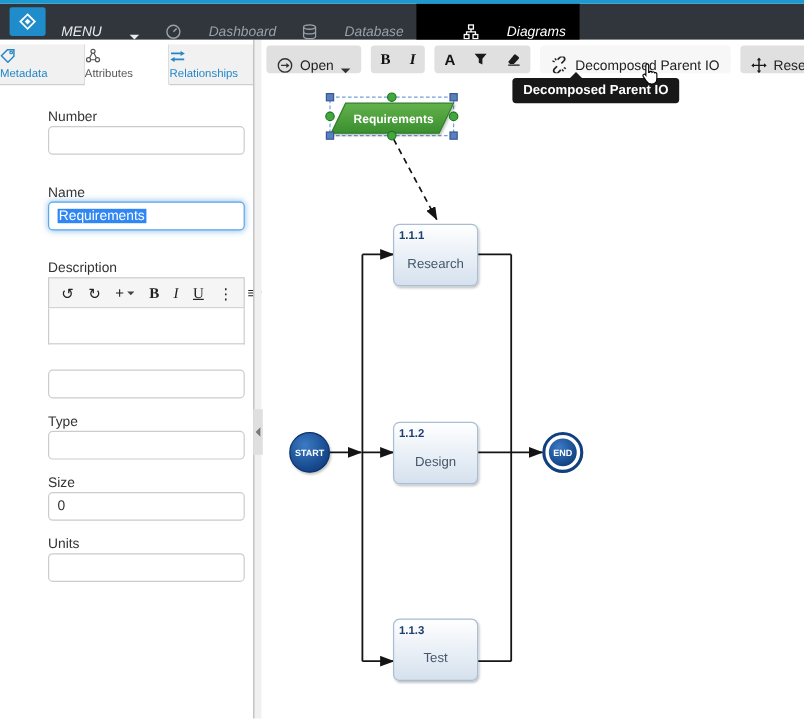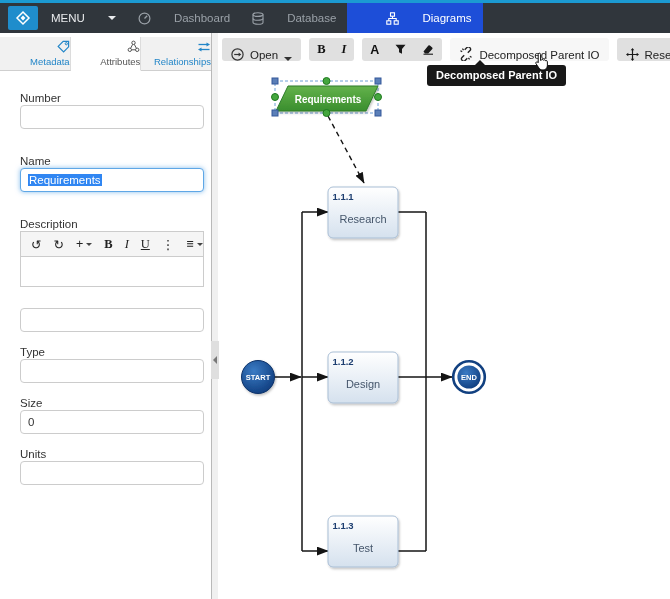--- a/index.html
+++ b/index.html
@@ -12,7 +12,7 @@
             display:flex; align-items:stretch; color:#9aa1a8; font-size:11.5px; z-index:4; }
   .logo-wrap { display:flex; align-items:center; padding-left:8px; padding-right:2px; }
   .logo { width:30px; height:24px; background:#1f8dcc; border-radius:2px; display:flex; align-items:center; justify-content:center; }
-  .nav-item { display:flex; align-items:center; gap:23px; padding:0 11px; cursor:default; white-space:nowrap; }
+  .nav-item { display:flex; align-items:flex-end; gap:23px; padding:0 11px; cursor:default; white-space:nowrap;font-style:italic; }
   .nav-item.menu { color:#e9ebed; }
   .nav-item.active { background:#1d4ed8; color:#fff;padding-left:39px; }
   .caret-down { width:0; height:0; border-left:4px solid transparent; border-right:4px solid transparent; border-top:4px solid currentColor; display:inline-block; }

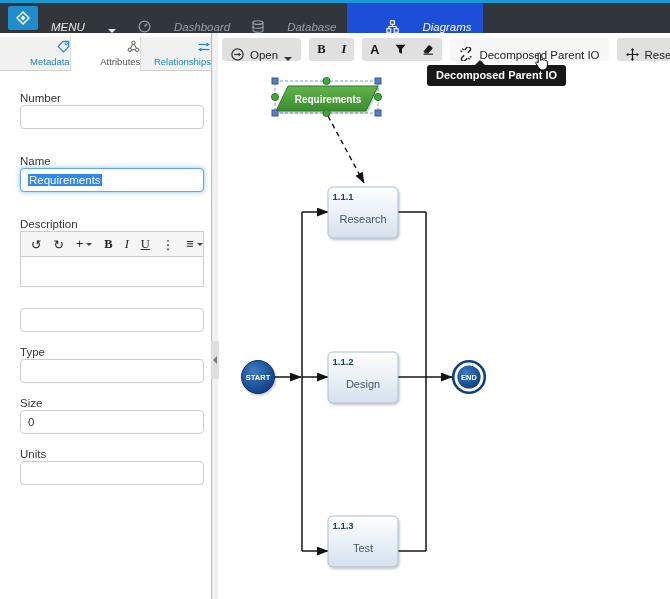--- a/index.html
+++ b/index.html
@@ -14,7 +14,7 @@
   .logo { width:30px; height:24px; background:#1f8dcc; border-radius:2px; display:flex; align-items:center; justify-content:center; }
   .nav-item { display:flex; align-items:flex-end; gap:23px; padding:0 11px; cursor:default; white-space:nowrap;font-style:italic; }
   .nav-item.menu { color:#e9ebed; }
-  .nav-item.active { background:#1d4ed8; color:#fff;padding-left:39px; }
+  .nav-item.active { background:#000000; color:#fff;padding-left:39px; }
   .caret-down { width:0; height:0; border-left:4px solid transparent; border-right:4px solid transparent; border-top:4px solid currentColor; display:inline-block; }
   .nav-ic { flex:0 0 auto; display:block; }
 

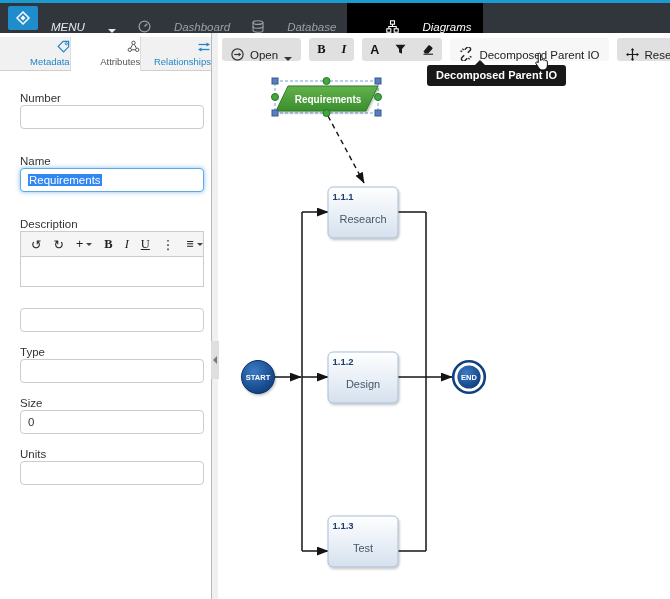--- a/index.html
+++ b/index.html
@@ -26,7 +26,7 @@
   .collapse-handle .tri { width:0; height:0; border-top:4px solid transparent; border-bottom:4px solid transparent; border-right:4px solid #777; }
 
   .tabs { display:flex; height:34px; margin-top:4px; }
-  .tab { flex:1; display:flex; flex-direction:column; align-items:flex-end; justify-content:center; gap:3px;
+  .tab { flex:1; display:flex; flex-direction:column; align-items:flex-start; justify-content:center; gap:3px;
          background:#f1f1f1; border-bottom:1px solid #cfcfcf; border-right:1px solid #dcdcdc;
          font-size:9.5px; color:#2386c8; cursor:pointer; }
   .tab:last-child { border-right:none; }

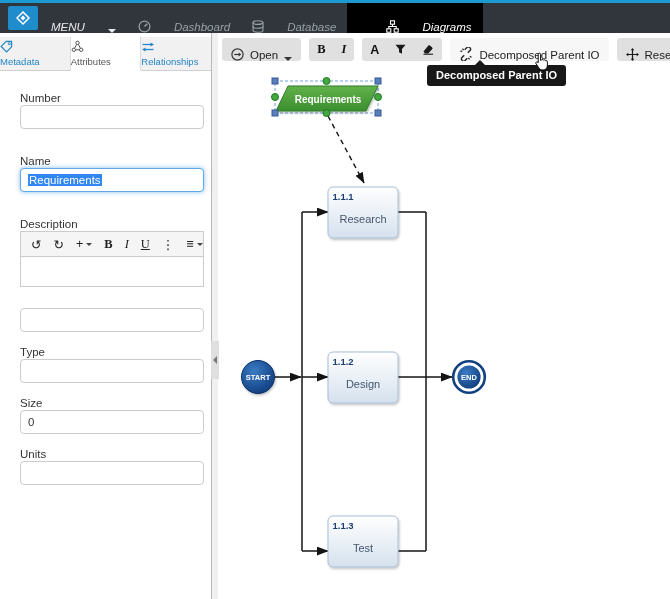--- a/index.html
+++ b/index.html
@@ -32,7 +32,7 @@
   .tab:last-child { border-right:none; }
   .tab.active { background:#fff; border-bottom:1px solid #fff; color:#555; }
 
-  .form { padding:21px 7px 0 20px; }
+  .form { padding:21px 7px 0 20px;margin-left:20px; }
   .fgroup { margin-bottom:26px; }
   .fgroup.g-mid { margin-bottom:21px; }
   .fgroup.g-small { margin-bottom:14px; }

